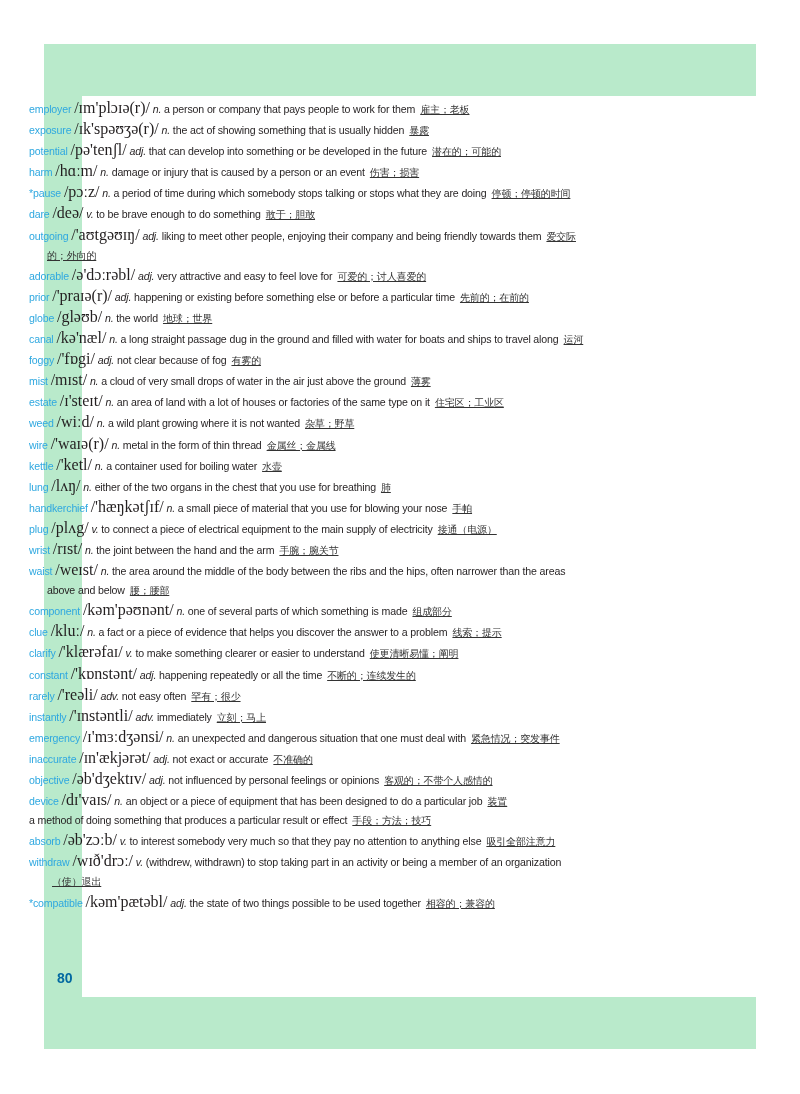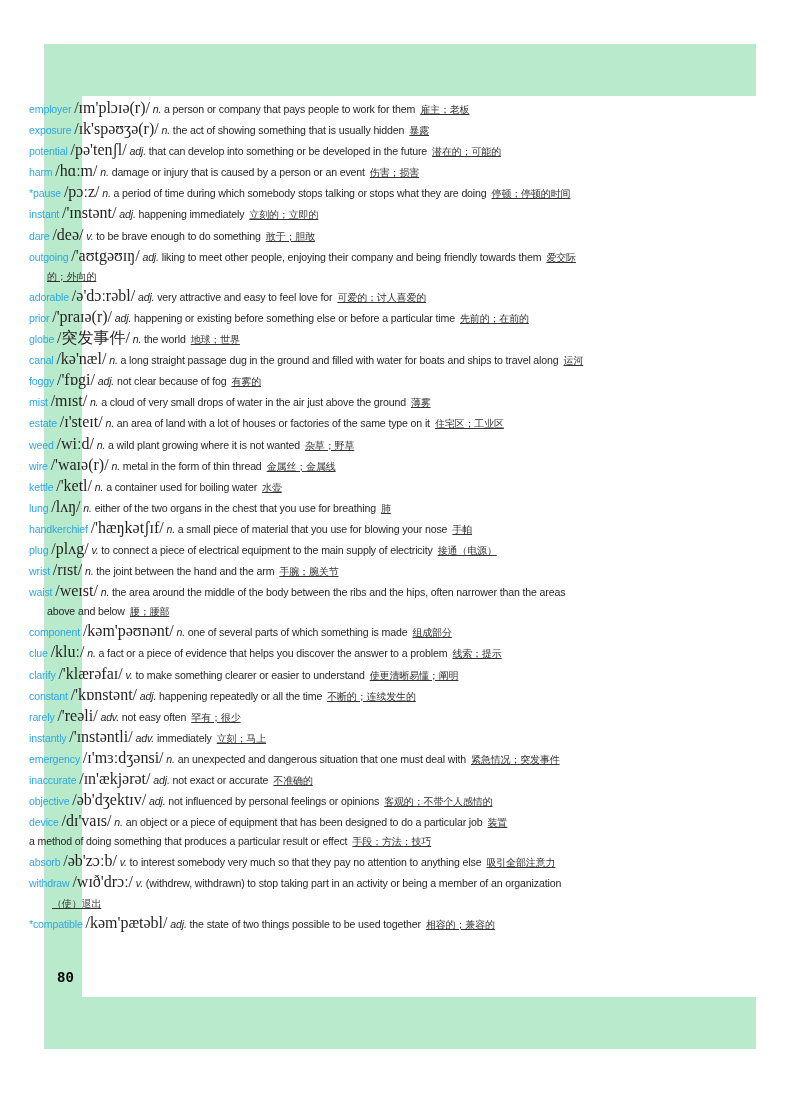--- a/index.html
+++ b/index.html
@@ -44,7 +44,6 @@
   <p class="entry"><span class="hw">potential</span> <span class="ph">/pə'tenʃl/</span> <span class="pos">adj.</span> <span>that can develop into something or be developed in the future</span><span class="zh">潜在的；可能的</span></p>
   <p class="entry"><span class="hw">harm</span> <span class="ph">/hɑːm/</span> <span class="pos">n.</span> <span>damage or injury that is caused by a person or an event</span><span class="zh">伤害；损害</span></p>
   <p class="entry"><span class="hw">*pause</span> <span class="ph">/pɔːz/</span> <span class="pos">n.</span> <span>a period of time during which somebody stops talking or stops what they are doing</span><span class="zh">停顿；停顿的时间</span></p>
-  <p class="entry"><span class="hw">instant</span> <span class="ph">/'ɪnstənt/</span> <span class="pos">adj.</span> <span>happening immediately</span><span class="zh">立刻的；立即的</span></p>
   <p class="entry"><span class="hw">dare</span> <span class="ph">/deə/</span> <span class="pos">v.</span> <span>to be brave enough to do something</span><span class="zh">敢于；胆敢</span></p>
   <p class="entry"><span class="hw">outgoing</span> <span class="ph">/'aʊtgəʊɪŋ/</span> <span class="pos">adj.</span> <span>liking to meet other people, enjoying their company and being friendly towards them</span><span class="zh">爱交际的；外向的</span></p>
   <p class="entry"><span class="hw">adorable</span> <span class="ph">/ə'dɔːrəbl/</span> <span class="pos">adj.</span> <span>very attractive and easy to feel love for</span><span class="zh">可爱的；讨人喜爱的</span></p>

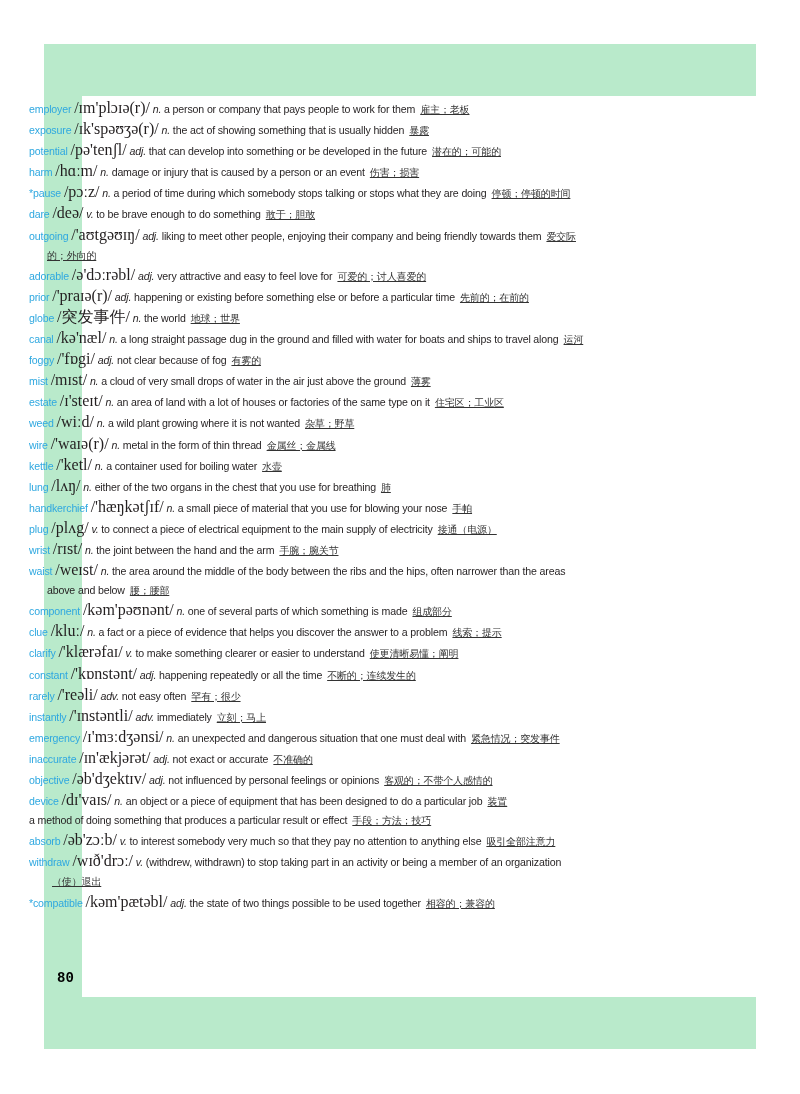--- a/index.html
+++ b/index.html
@@ -48,7 +48,7 @@
   <p class="entry"><span class="hw">outgoing</span> <span class="ph">/'aʊtgəʊɪŋ/</span> <span class="pos">adj.</span> <span>liking to meet other people, enjoying their company and being friendly towards them</span><span class="zh">爱交际的；外向的</span></p>
   <p class="entry"><span class="hw">adorable</span> <span class="ph">/ə'dɔːrəbl/</span> <span class="pos">adj.</span> <span>very attractive and easy to feel love for</span><span class="zh">可爱的；讨人喜爱的</span></p>
   <p class="entry"><span class="hw">prior</span> <span class="ph">/'praɪə(r)/</span> <span class="pos">adj.</span> <span>happening or existing before something else or before a particular time</span><span class="zh">先前的；在前的</span></p>
-  <p class="entry"><span class="hw">globe</span> <span class="ph">/突发事件/</span> <span class="pos">n.</span> <span>the world</span><span class="zh">地球；世界</span></p>
+  <p class="entry"><span class="hw">globe</span> <span class="ph">/gləʊb/</span> <span class="pos">n.</span> <span>the world</span><span class="zh">地球；世界</span></p>
   <p class="entry"><span class="hw">canal</span> <span class="ph">/kə'næl/</span> <span class="pos">n.</span> <span>a long straight passage dug in the ground and filled with water for boats and ships to travel along</span><span class="zh">运河</span></p>
   <p class="entry"><span class="hw">foggy</span> <span class="ph">/'fɒgi/</span> <span class="pos">adj.</span> <span>not clear because of fog</span><span class="zh">有雾的</span></p>
   <p class="entry"><span class="hw">mist</span> <span class="ph">/mɪst/</span> <span class="pos">n.</span> <span>a cloud of very small drops of water in the air just above the ground</span><span class="zh">薄雾</span></p>

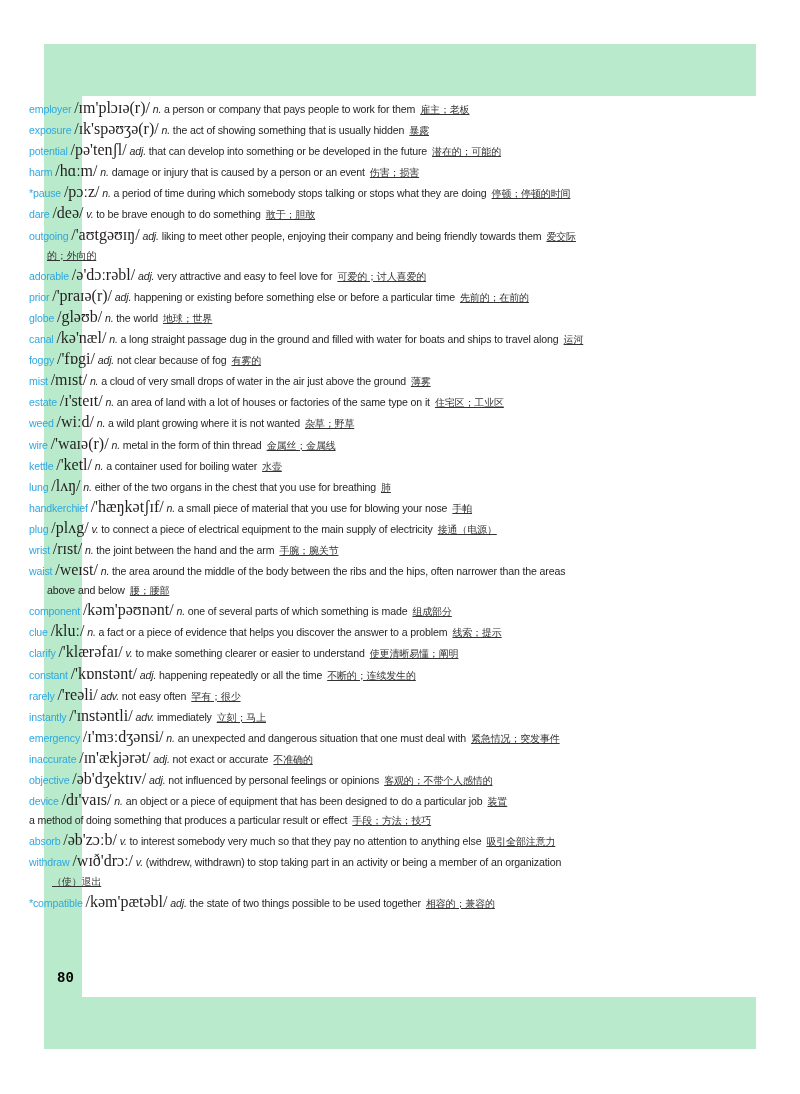--- a/index.html
+++ b/index.html
@@ -27,8 +27,8 @@
     .sense { display: block; }
     .page-number {
       position: absolute; left: 57px; top: 970px;
-      font-family: Liberation Mono, monospace;
-      font-weight: bold; font-size: 14px; color: #000000;
+      font-family: Liberation Sans, sans-serif;
+      font-weight: bold; font-size: 14px; color: #0369a1;
     }
   </style>
 </head>

